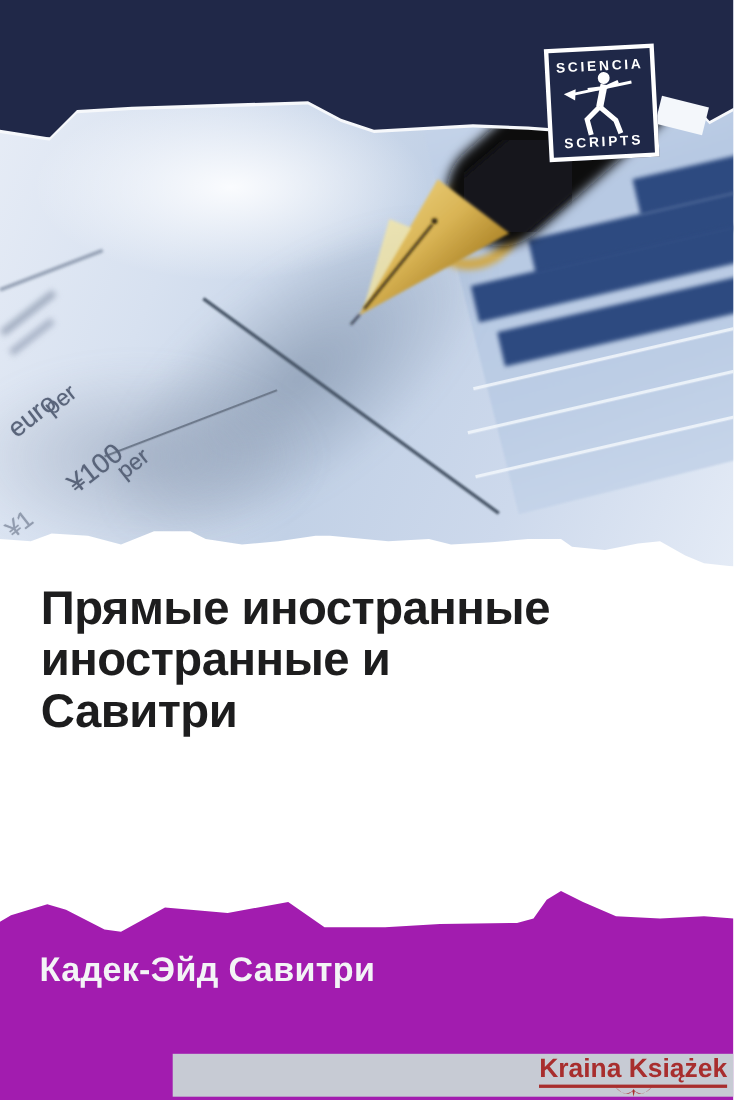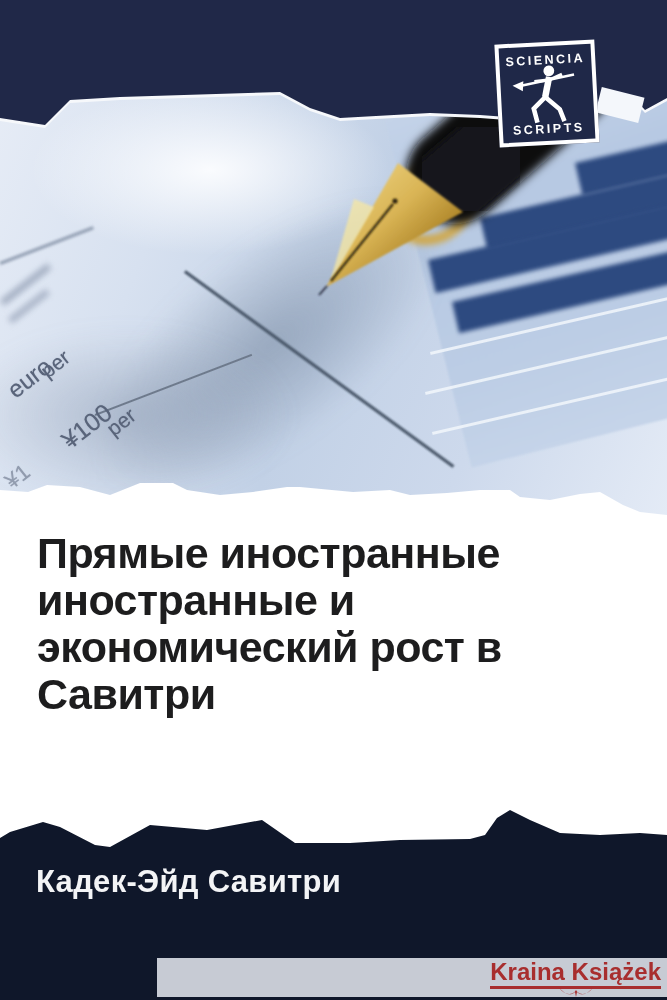--- a/index.html
+++ b/index.html
@@ -165,7 +165,6 @@
   <h1 class="title">
     <div>Прямые иностранные</div>
     <div>иностранные и</div>
-    <div>экономический рост в</div>
     <div>Савитри</div>
   </h1>
 

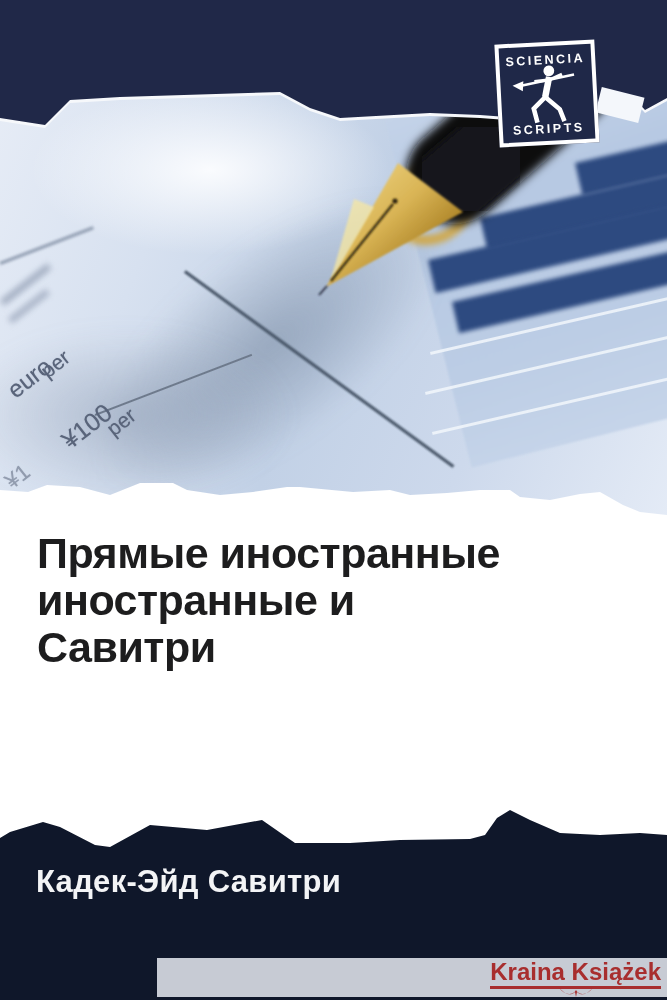--- a/index.html
+++ b/index.html
@@ -63,7 +63,7 @@
     font-size:23px;line-height:28px;letter-spacing:.2px;margin:0;}
 
   
-  .band-bottom{position:absolute;left:0;top:800px;width:667px;height:200px;background:#0f172a;z-index:2;
+  .band-bottom{position:absolute;left:0;top:800px;width:667px;height:200px;background:#a21caf;z-index:2;
     clip-path:polygon(0 38px,10px 32px,43px 22px,60px 27px,95px 45px,110px 47px,150px 25px,
       207px 30px,262px 20px,295px 43px,350px 43px,400px 40px,470px 39px,485px 35px,497px 18px,
       510px 10px,530px 20px,560px 33px,600px 35px,640px 33px,667px 35px,667px 200px,0 200px);}

